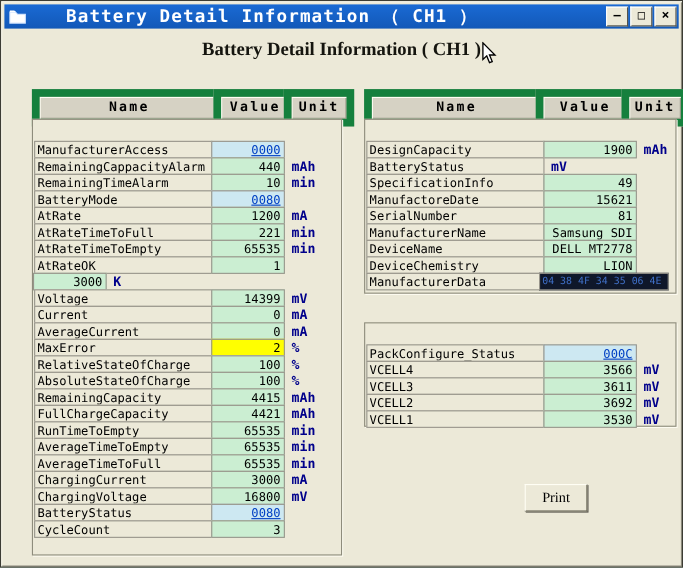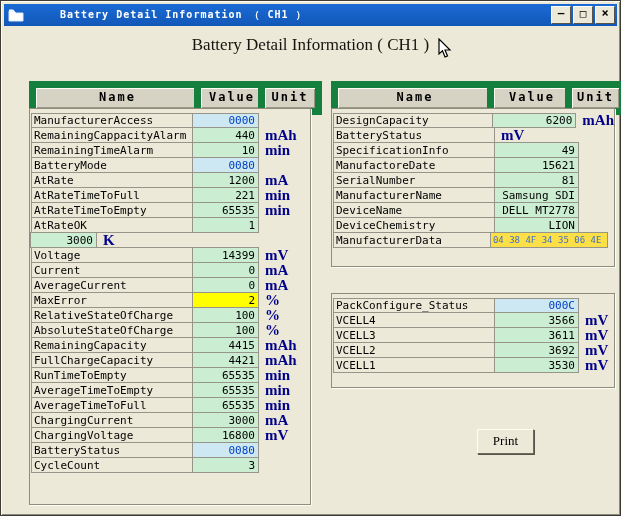--- a/index.html
+++ b/index.html
@@ -12,7 +12,7 @@
     background:linear-gradient(180deg,#1a6ad4 0%,#1258b8 100%);
     display:flex;align-items:center;padding:0 2px;}
   #titlebar .appicon{width:16px;height:14px;margin:0 4px 0 2px;flex:0 0 auto;}
-  #titlebar .ttext{color:#fff;font-weight:bold;font-size:10px;letter-spacing:1px;
+  #titlebar .ttext{color:#fff;font-weight:bold;font-size:16px;letter-spacing:1px;
     flex:1;white-space:nowrap;overflow:hidden;padding-left:32px;}
   .winbtn{width:18px;height:16px;margin-left:2px;background:#ece9d8;
     border:1px solid;border-color:#fff #55534a #55534a #fff;

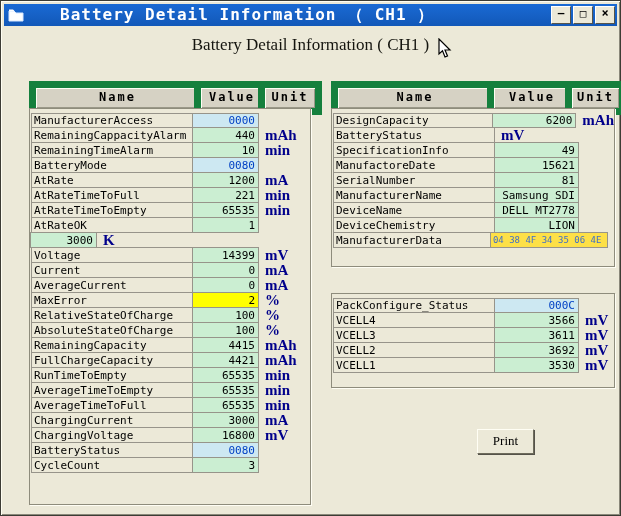--- a/index.html
+++ b/index.html
@@ -21,7 +21,7 @@
   .winbtn.close{font-size:12px;}
   
   #heading{position:absolute;left:0;top:34px;width:100%;text-align:center;
-    font-family:"Liberation Serif",serif;font-weight:normal;font-size:17px;color:#15150f;}
+    font-family:"Liberation Serif",serif;font-weight:bold;font-size:17px;color:#15150f;}
   #cursor{position:absolute;left:437px;top:37px;}
   
   .hdr{position:absolute;height:20px;background:#d6d2c4;

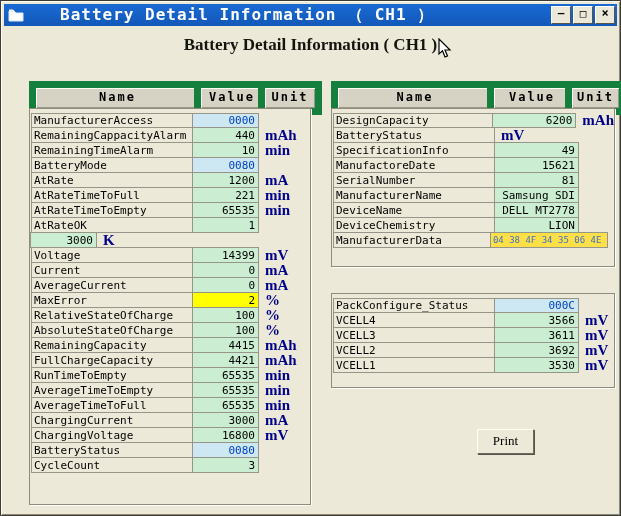--- a/index.html
+++ b/index.html
@@ -33,7 +33,7 @@
   .panel{position:absolute;border:1px solid #8e8c7c;box-shadow:1px 1px 0 #fffef4;
     padding:1px 0 0 1px;background:#ece9d8;}
   .trow{display:flex;height:16px;margin-top:-1px;}
-  .trow:first-child{margin-top:2px;align-items:center;}
+  .trow:first-child{margin-top:18px;}
   .cname{width:158px;background:#ece9d8;border:1px solid #97948a;
     font-size:11px;color:#000;display:flex;align-items:center;
     padding-left:2px;white-space:nowrap;overflow:hidden;}

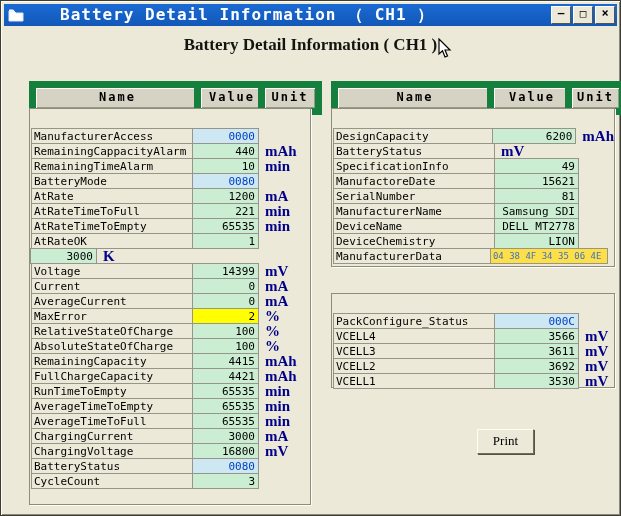--- a/index.html
+++ b/index.html
@@ -41,7 +41,7 @@
     font-size:11px;color:#000;display:flex;align-items:center;justify-content:flex-end;
     padding-right:3px;white-space:nowrap;}
   .rt .cvalue{width:80px;}
-  .cvalue.hex{color:#0040c4;background:#cde8f2;}
+  .cvalue.hex{color:#0040c4;background:#cde8f2;text-decoration:underline;}
   .cvalue.warn{background:#ffff00;color:#000;}
   .rt .cvalue.hexdata{width:114px;font-size:9px;color:#4070c8;background:#fde047;
     letter-spacing:0;justify-content:flex-start;padding-left:2px;}

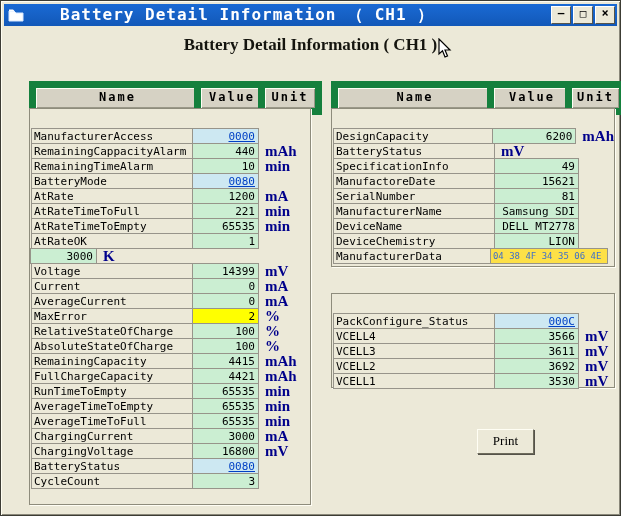--- a/index.html
+++ b/index.html
@@ -214,7 +214,7 @@
     <div id="rt1-rows">
         <div class="trow">
           <div class="cname">DesignCapacity</div>
-          <div class="cvalue">6200</div>
+          <div class="cvalue">1900</div>
           <div class="cunit">mAh</div>
         </div>
         <div class="trow">

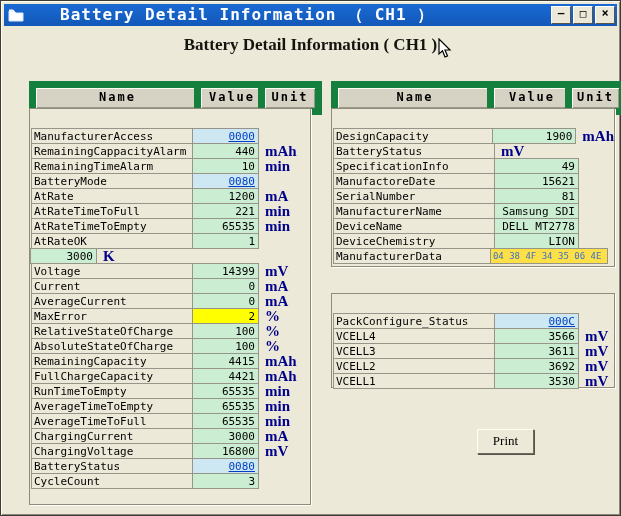--- a/index.html
+++ b/index.html
@@ -45,8 +45,8 @@
   .cvalue.warn{background:#ffff00;color:#000;}
   .rt .cvalue.hexdata{width:114px;font-size:9px;color:#4070c8;background:#fde047;
     letter-spacing:0;justify-content:flex-start;padding-left:2px;}
-  .cunit{padding-left:6px;font-size:15px;font-weight:bold;color:#00008b;
-    display:flex;align-items:center;font-family:Liberation Serif, serif;}
+  .cunit{padding-left:6px;font-size:12px;font-weight:bold;color:#00008b;
+    display:flex;align-items:center;}
   
   .pushbtn{position:absolute;height:23px;background:#ece9d8;
     border:1px solid;border-color:#fffef4 #6e6c5c #6e6c5c #fffef4;

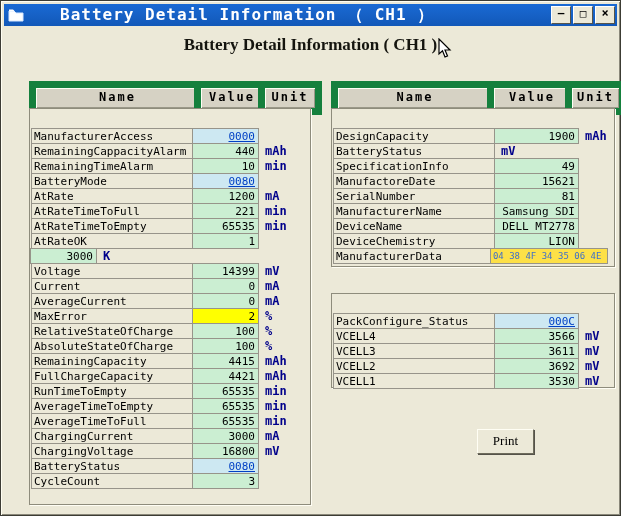--- a/index.html
+++ b/index.html
@@ -43,7 +43,7 @@
   .rt .cvalue{width:80px;}
   .cvalue.hex{color:#0040c4;background:#cde8f2;text-decoration:underline;}
   .cvalue.warn{background:#ffff00;color:#000;}
-  .rt .cvalue.hexdata{width:114px;font-size:9px;color:#4070c8;background:#fde047;
+  .rt .cvalue.hexdata{width:114px;font-size:9px;color:#4070c8;background:#0f172a;
     letter-spacing:0;justify-content:flex-start;padding-left:2px;}
   .cunit{padding-left:6px;font-size:12px;font-weight:bold;color:#00008b;
     display:flex;align-items:center;}

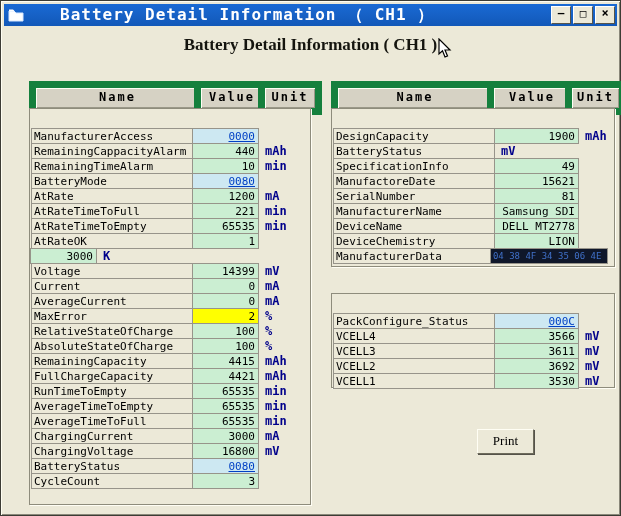--- a/index.html
+++ b/index.html
@@ -54,7 +54,7 @@
     font-family:"Liberation Serif",serif;font-size:13px;color:#000;
     text-align:center;line-height:21px;cursor:default;user-select:none;}
   #save-btn{left:405px;top:439px;width:57px;}
-  #print-btn{left:476px;top:428px;width:55px;}
+  #print-btn{left:476px;top:439px;width:55px;}
 </style>
 </head>
 <body>

